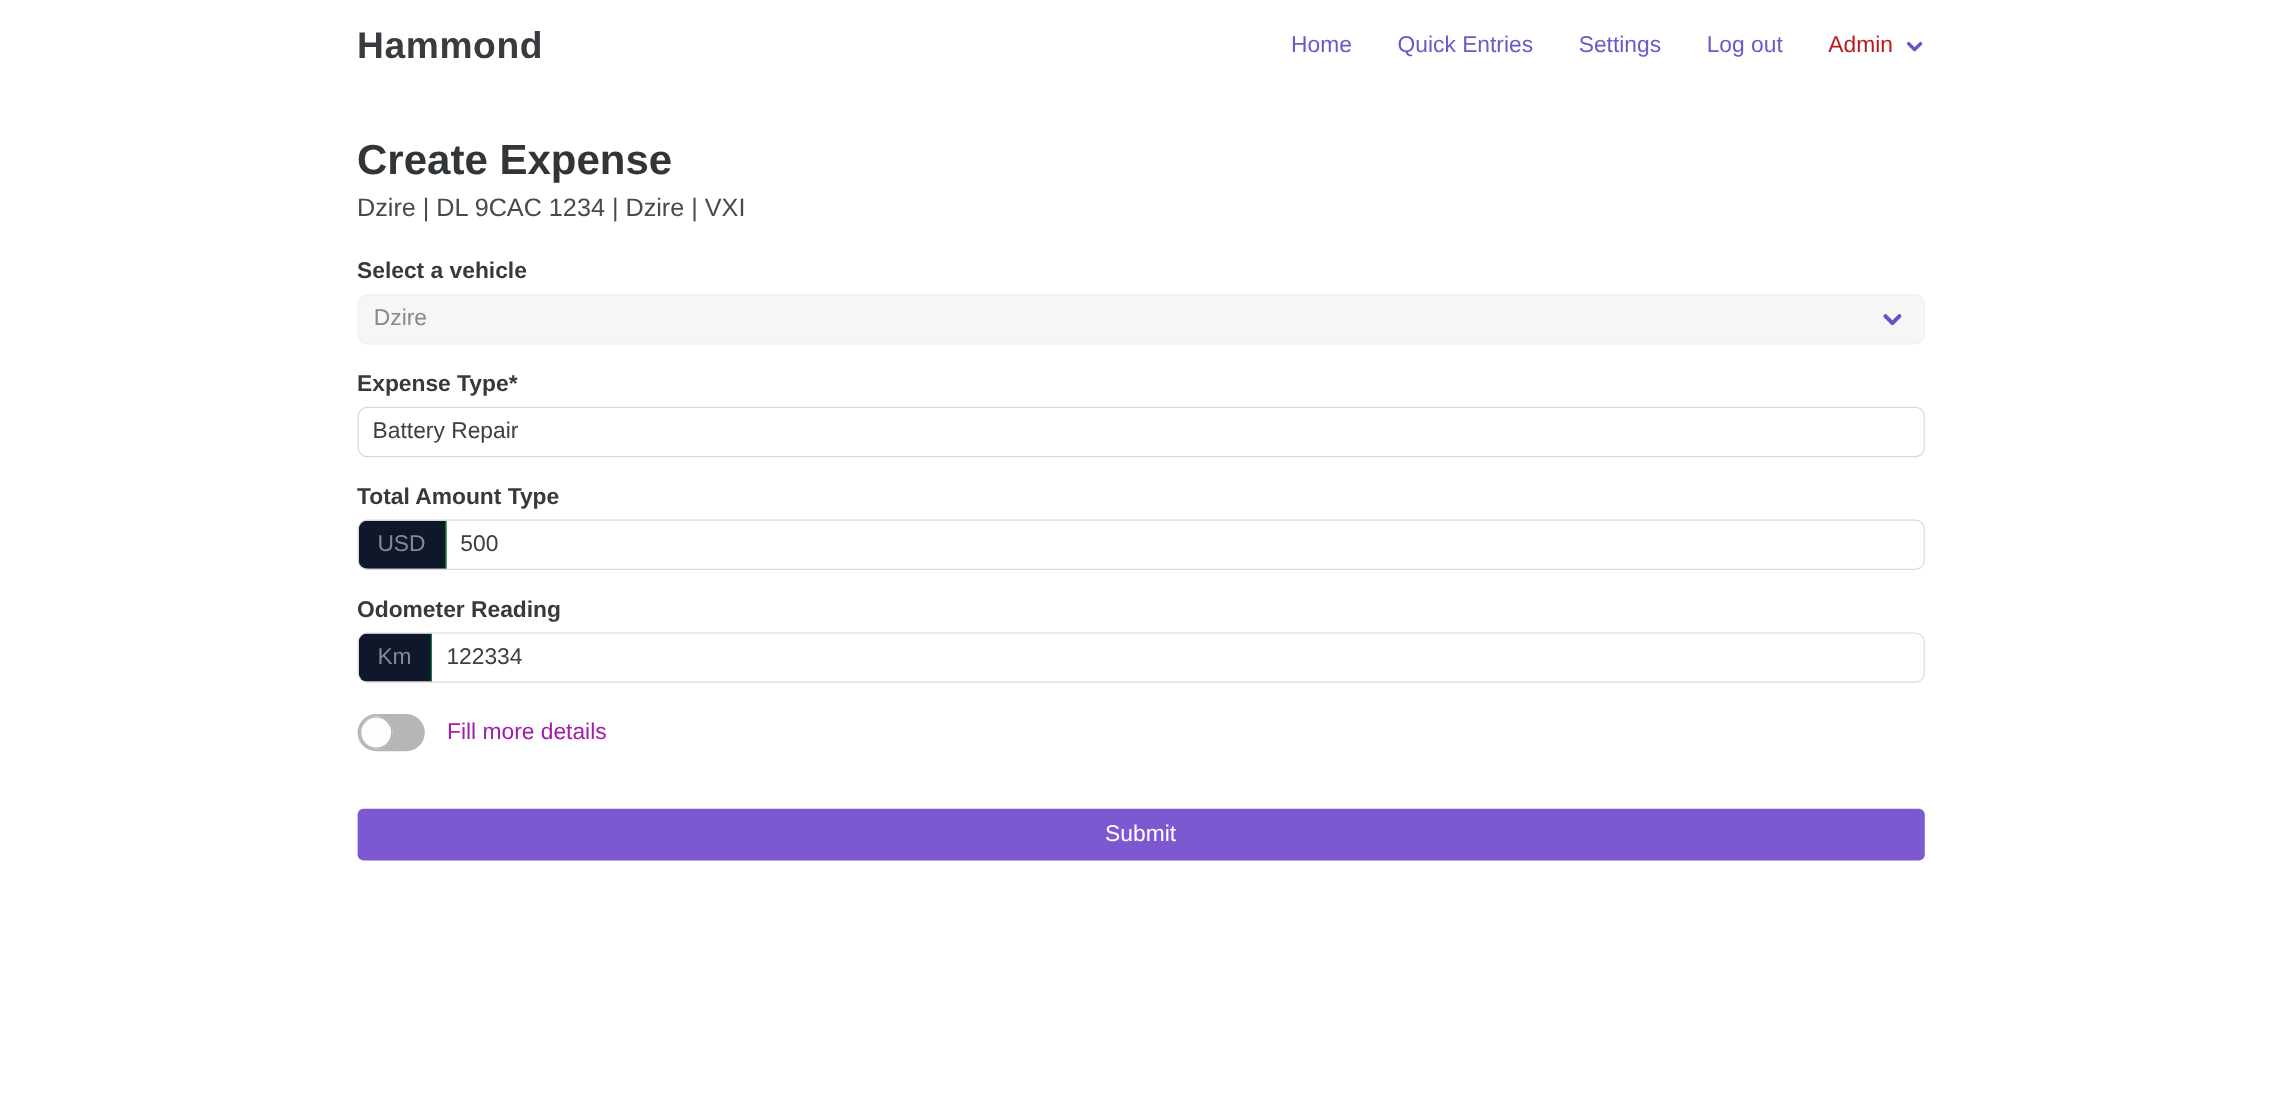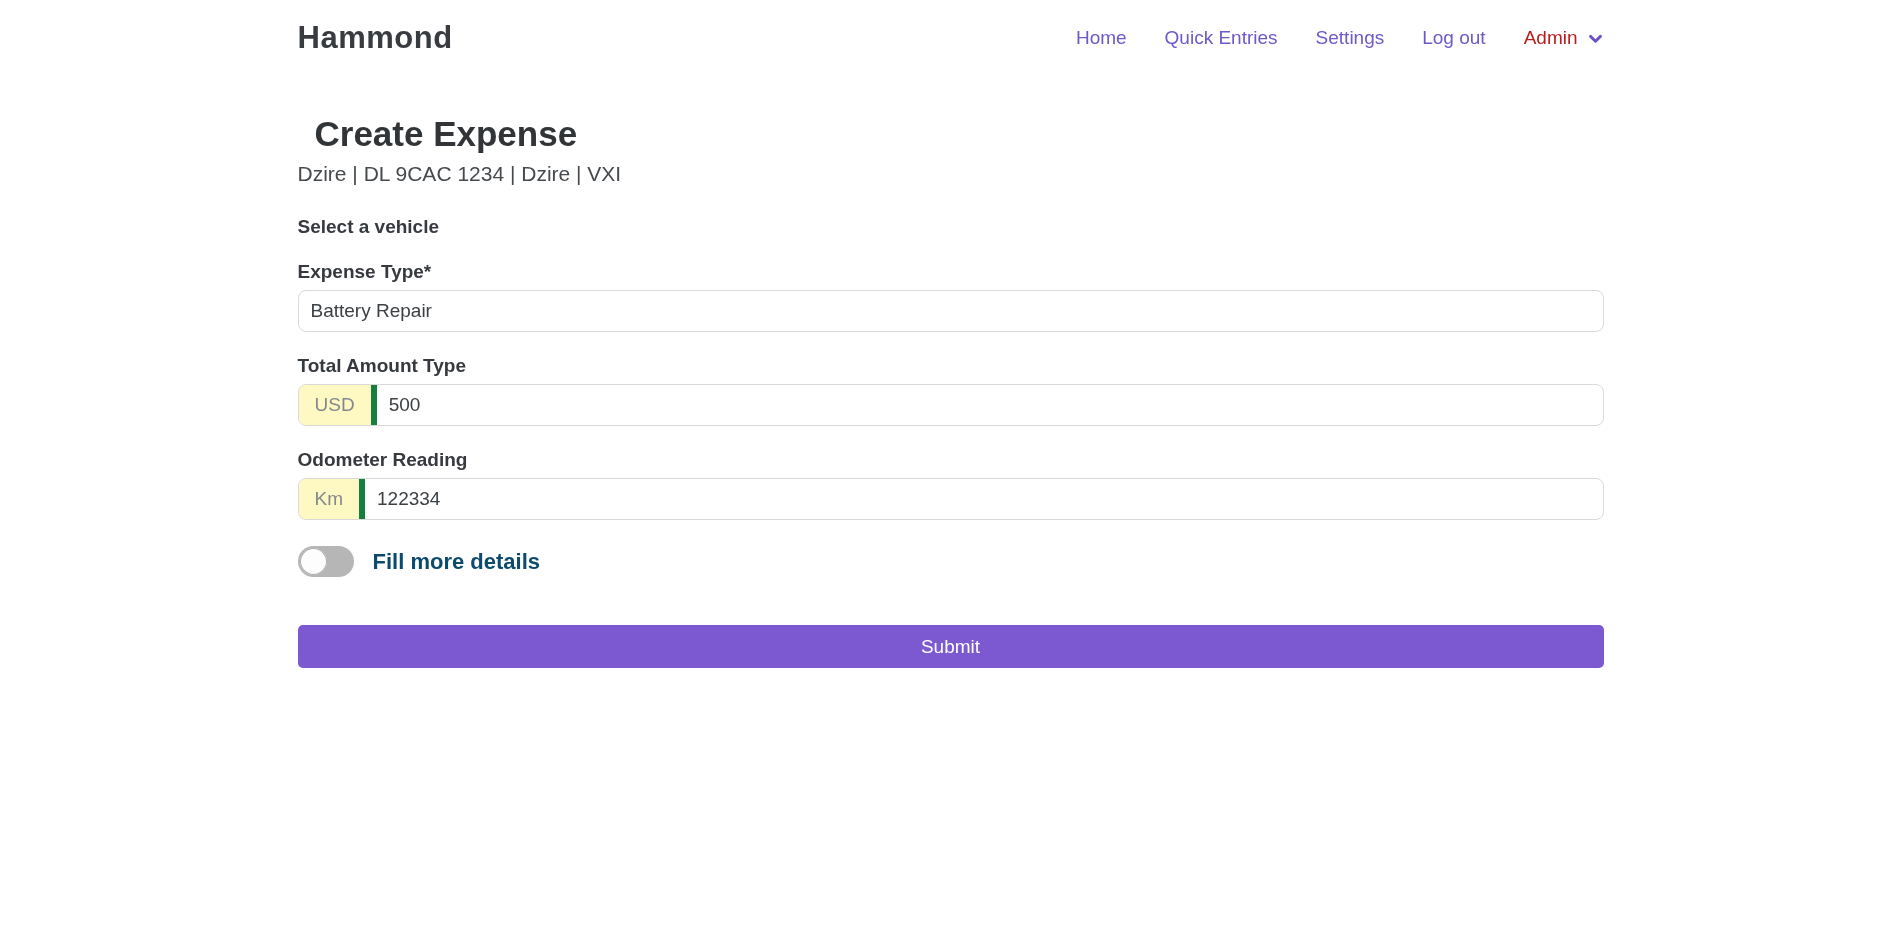--- a/index.html
+++ b/index.html
@@ -48,7 +48,7 @@
     font-size: 35px;
     font-weight: 600;
     color: #313538;
-    margin: 58px 17px 8px;
+    margin: 58px 0 8px;
   }
   .page-subtitle {
     font-size: 21px;

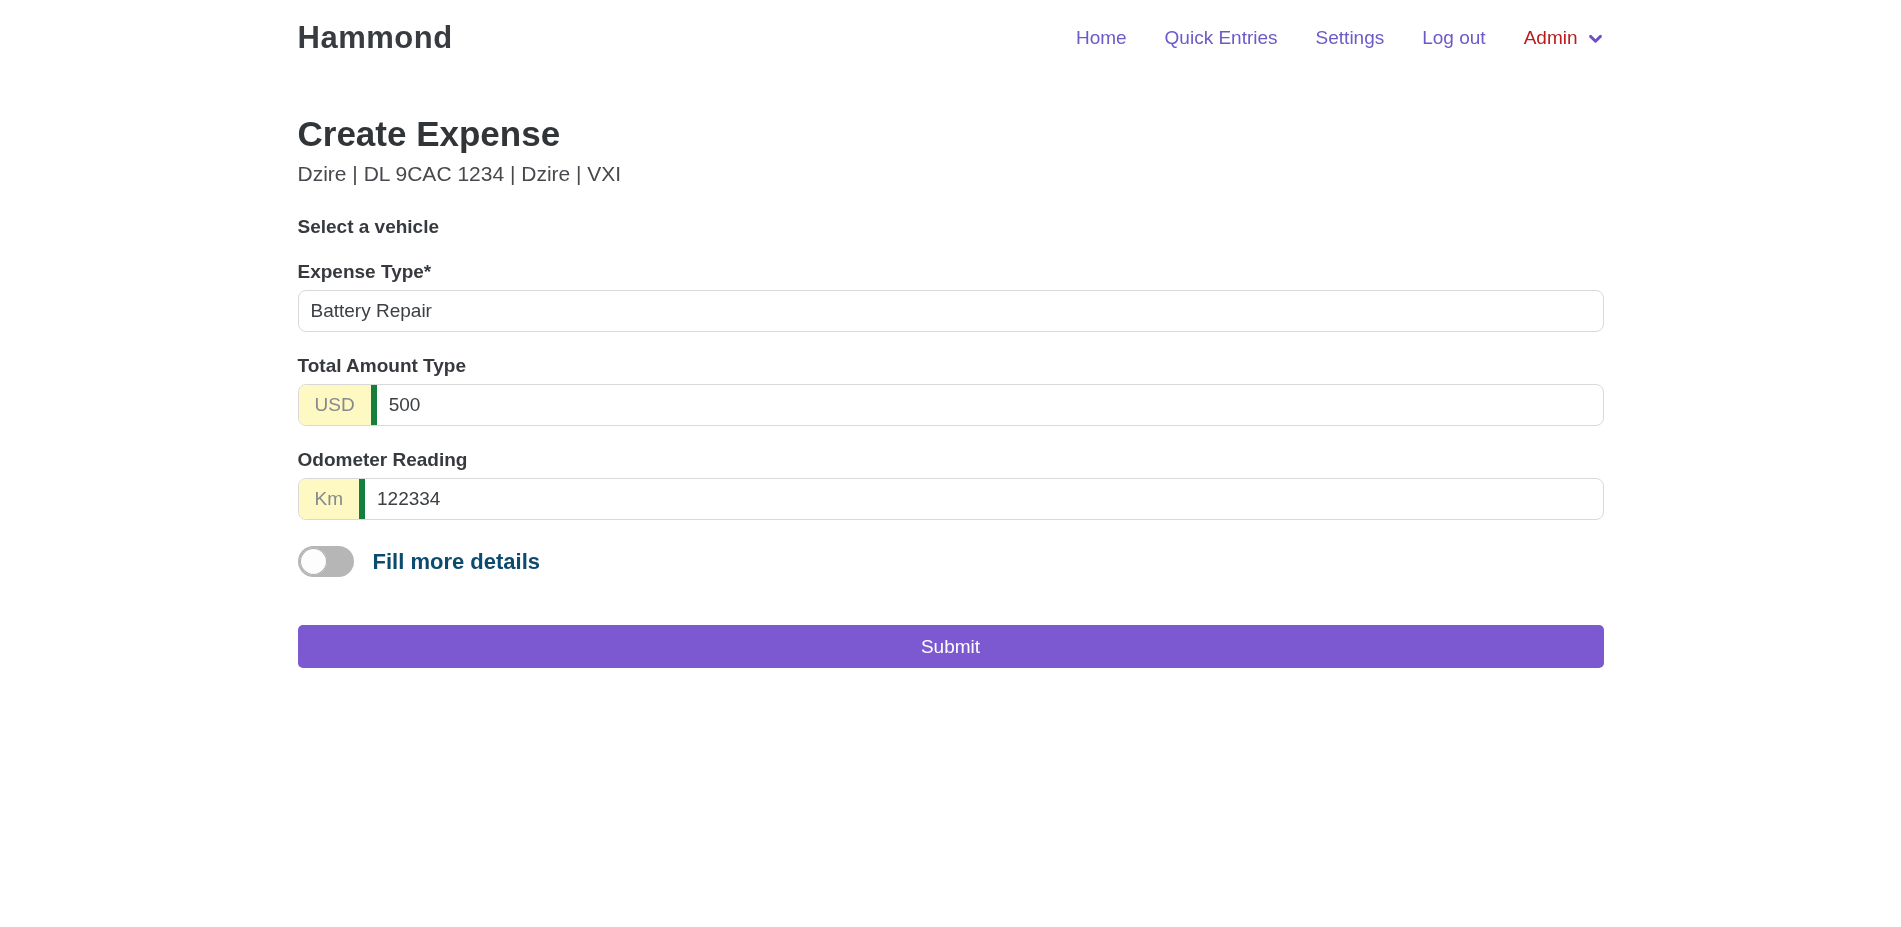--- a/index.html
+++ b/index.html
@@ -187,6 +187,12 @@
 
   <div class="form-group">
     <label class="form-label">Select a vehicle</label>
+    <div class="select-control">
+      <span class="select-value">Dzire</span>
+      <svg class="chevron-md" viewBox="0 0 24 24" fill="none" stroke="#6b4fc8" stroke-width="4" stroke-linecap="round" stroke-linejoin="round">
+          <polyline points="5 9 12 16 19 9"></polyline>
+        </svg>
+    </div>
   </div>
 
 

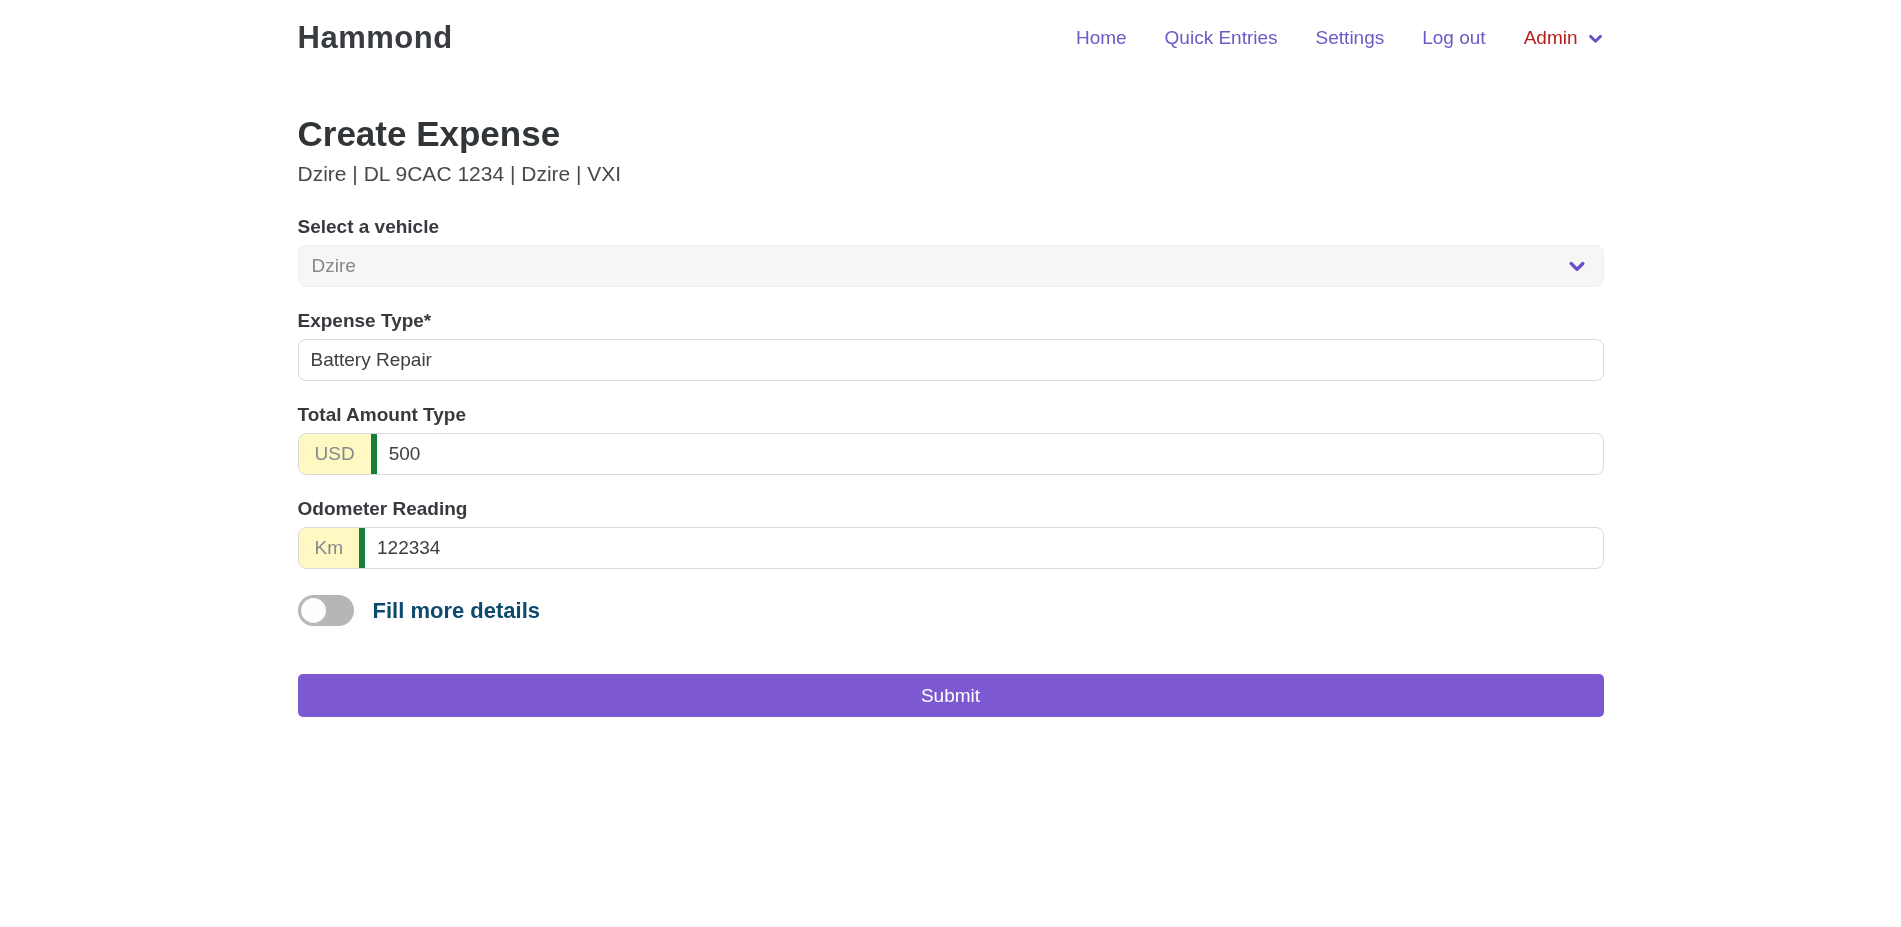--- a/index.html
+++ b/index.html
@@ -108,8 +108,8 @@
   .cal-icon { width: 21px; height: 21px; display: block; }
   .addon {
     height: 100%;
-    background: #fef9c3;
-    border-right: 6px solid #15803d;
+    background: #0f172a;
+    border-right: 1px solid #15803d;
     display: flex;
     align-items: center;
     padding: 0 16px;

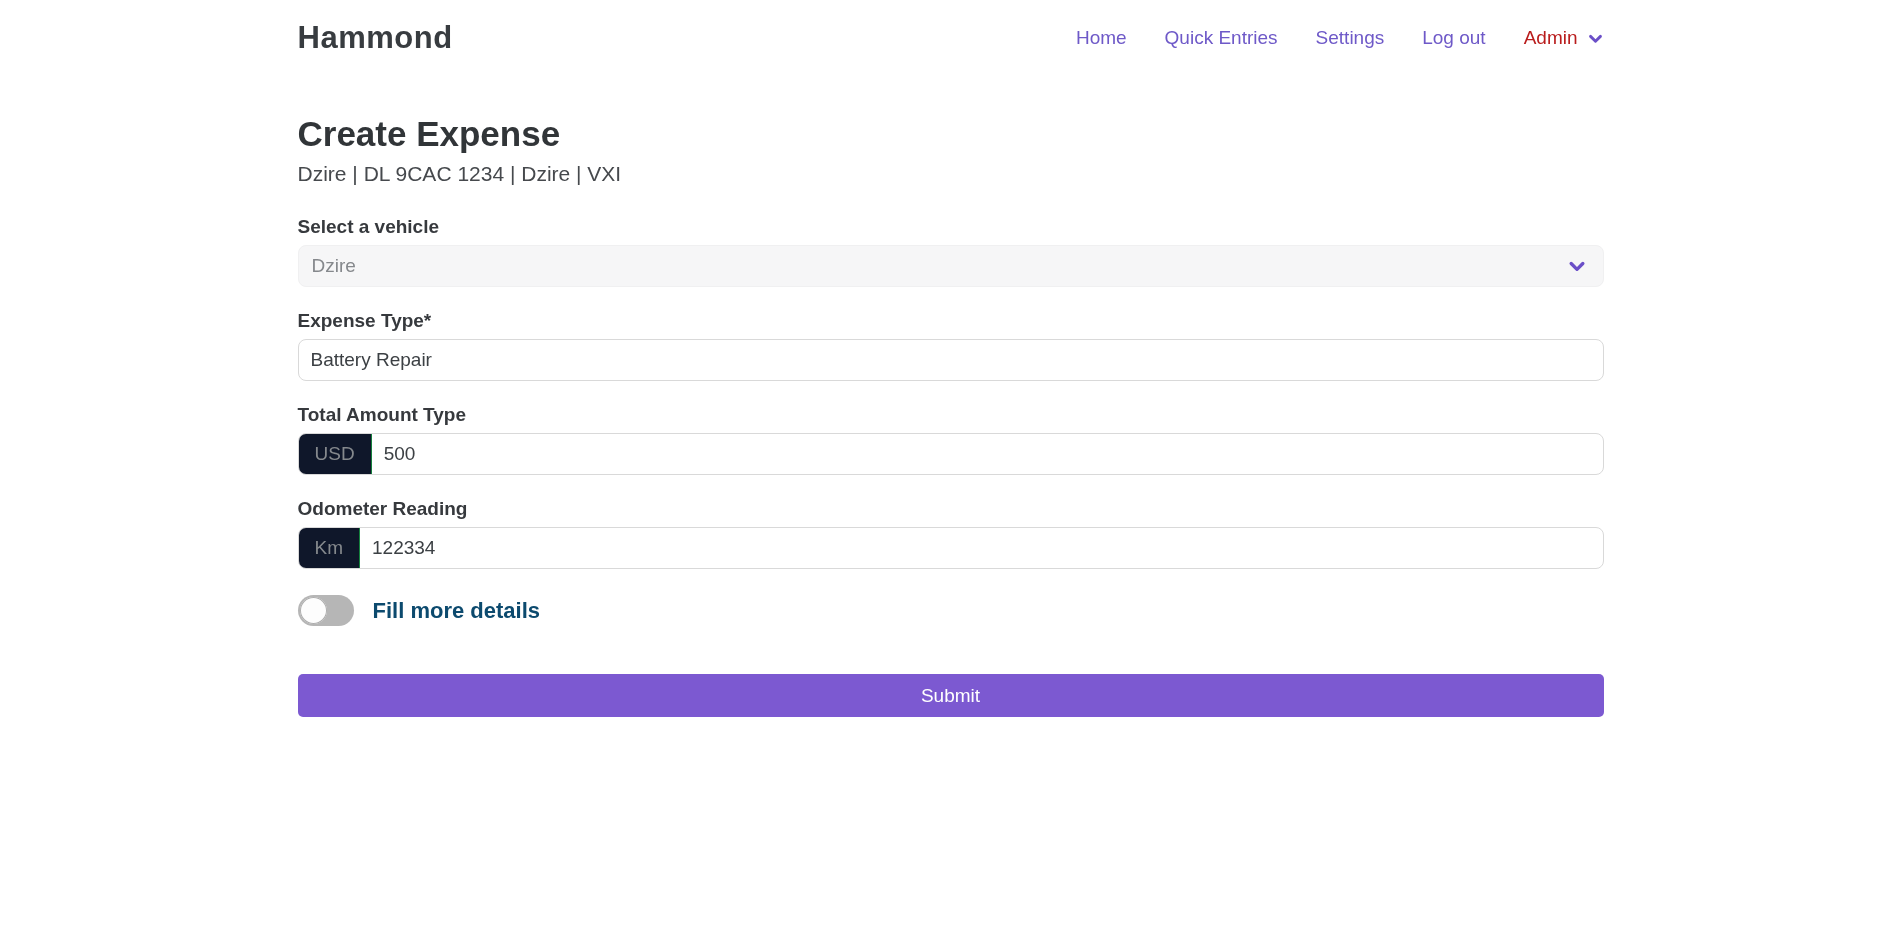--- a/index.html
+++ b/index.html
@@ -143,7 +143,7 @@
     background: #fdfdfd;
     box-shadow: inset 0 0 0 1px #adadad;
   }
-  .toggle-label { font-size: 22px; color: #0c4a6e; font-weight: bold; }
+  .toggle-label { font-size: 19px; color: #a21caf; }
 
   
   .submit-btn {

